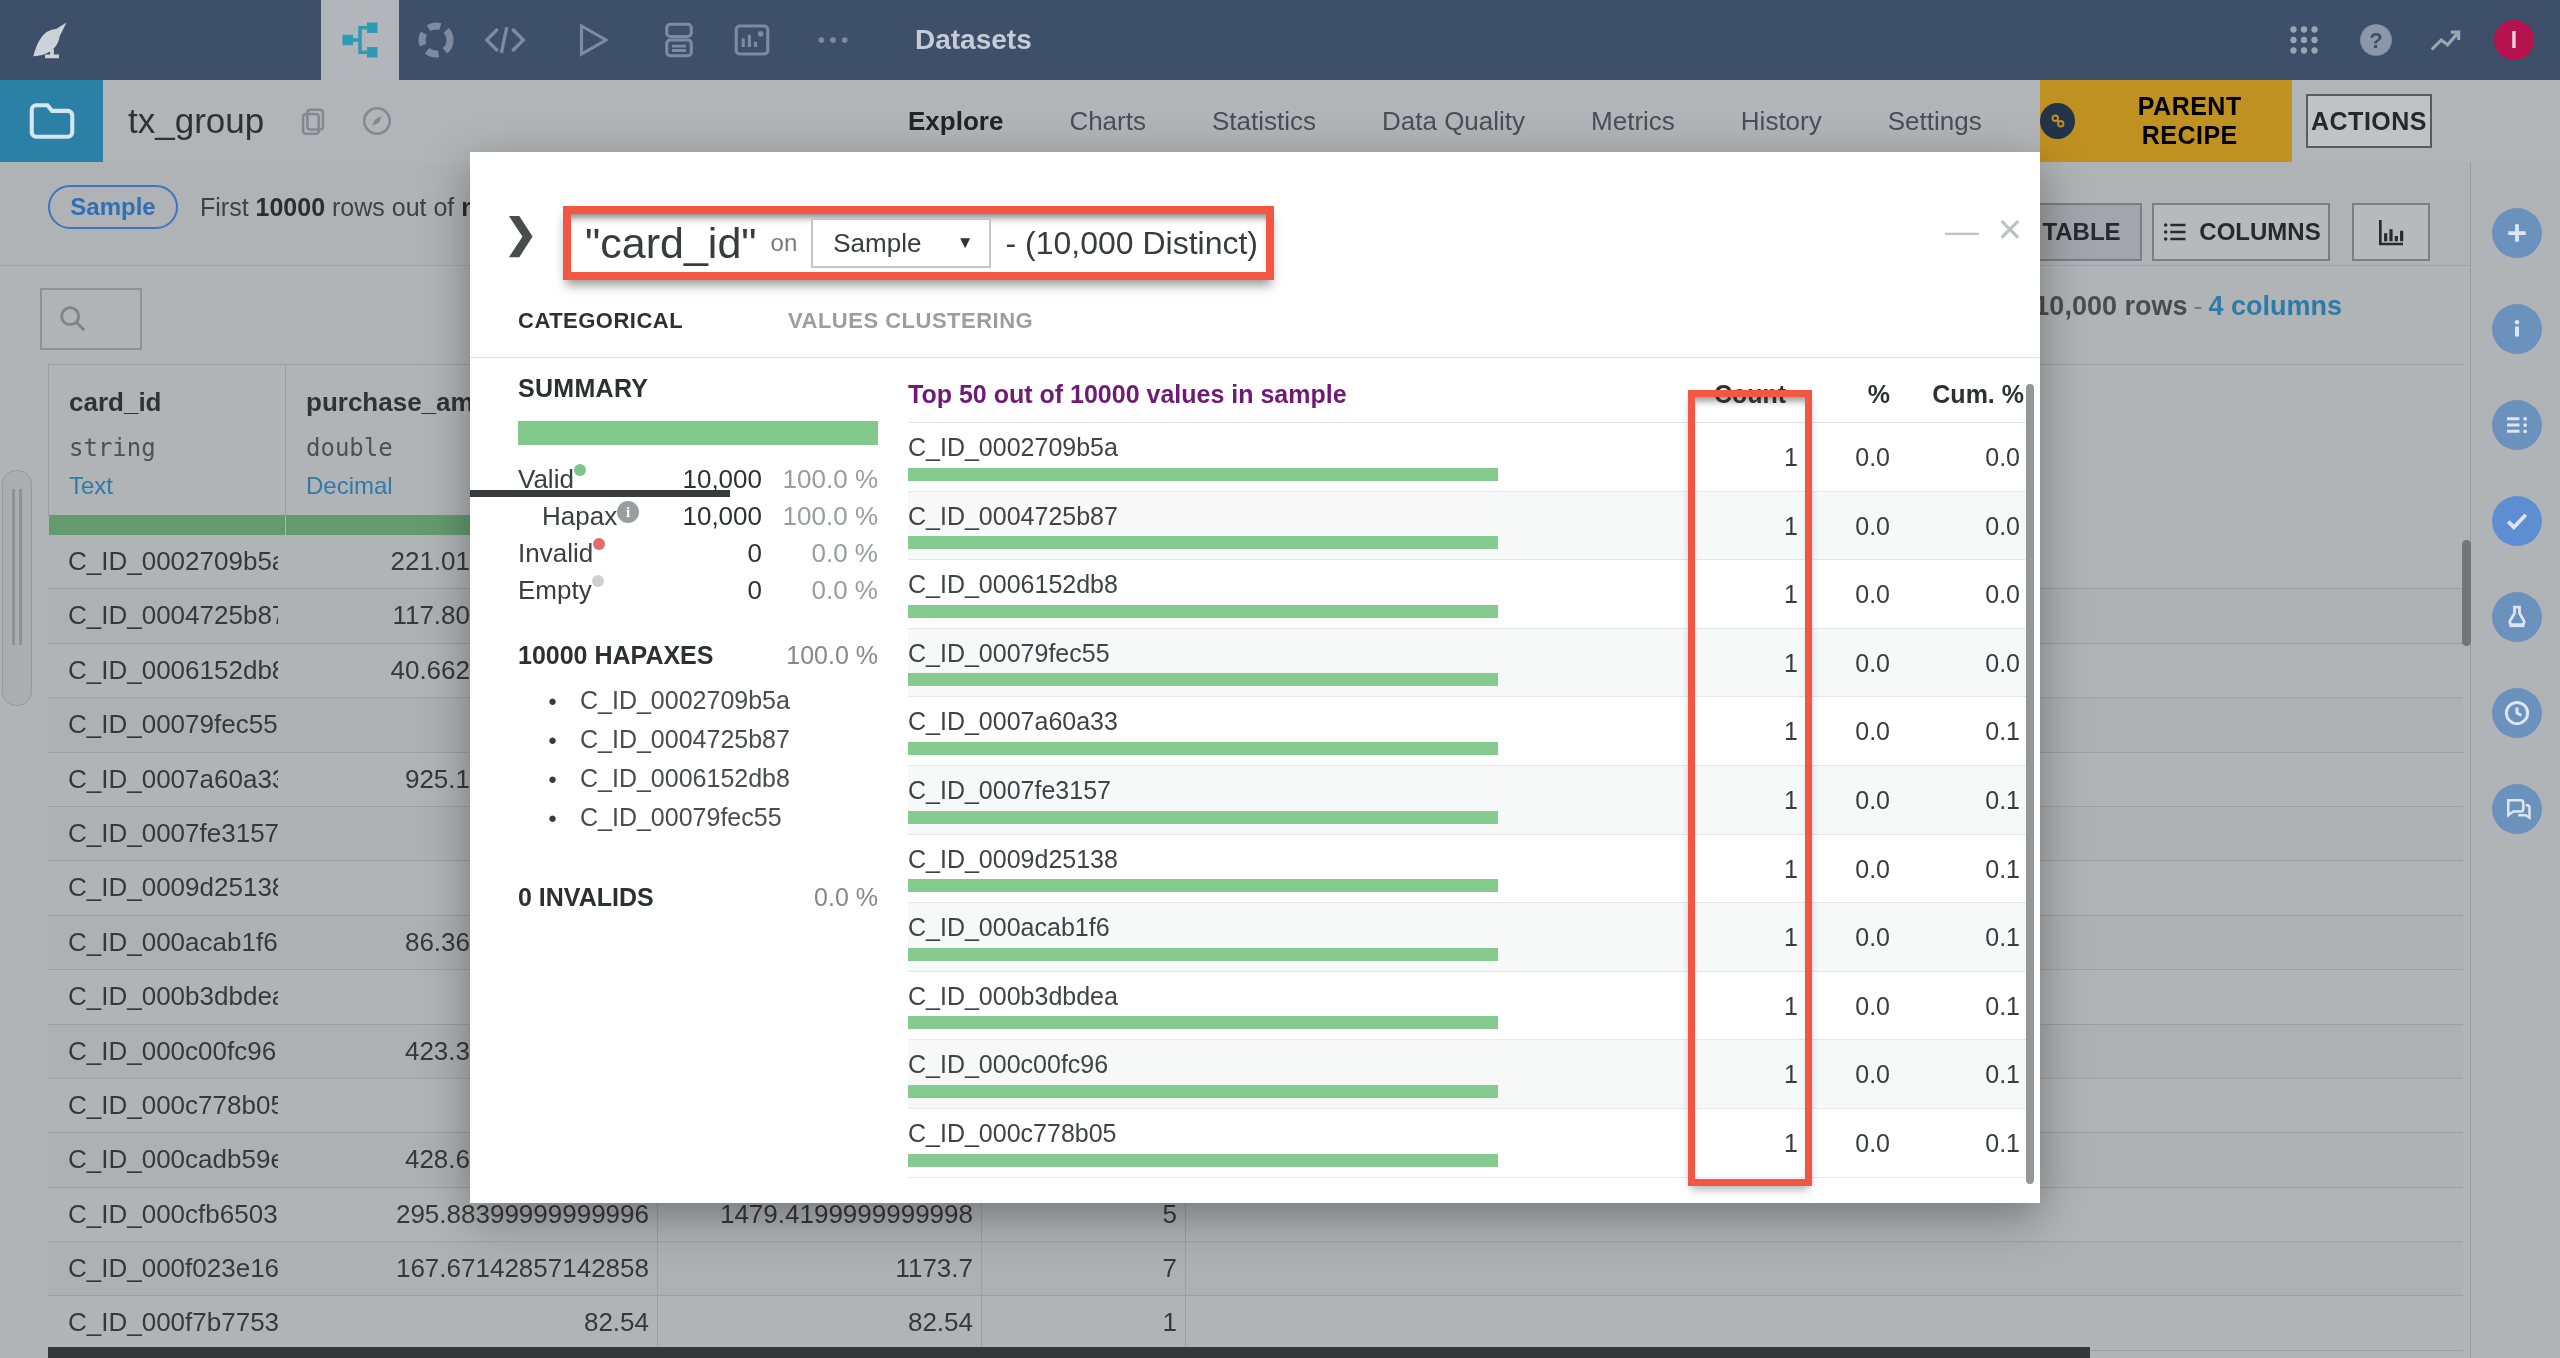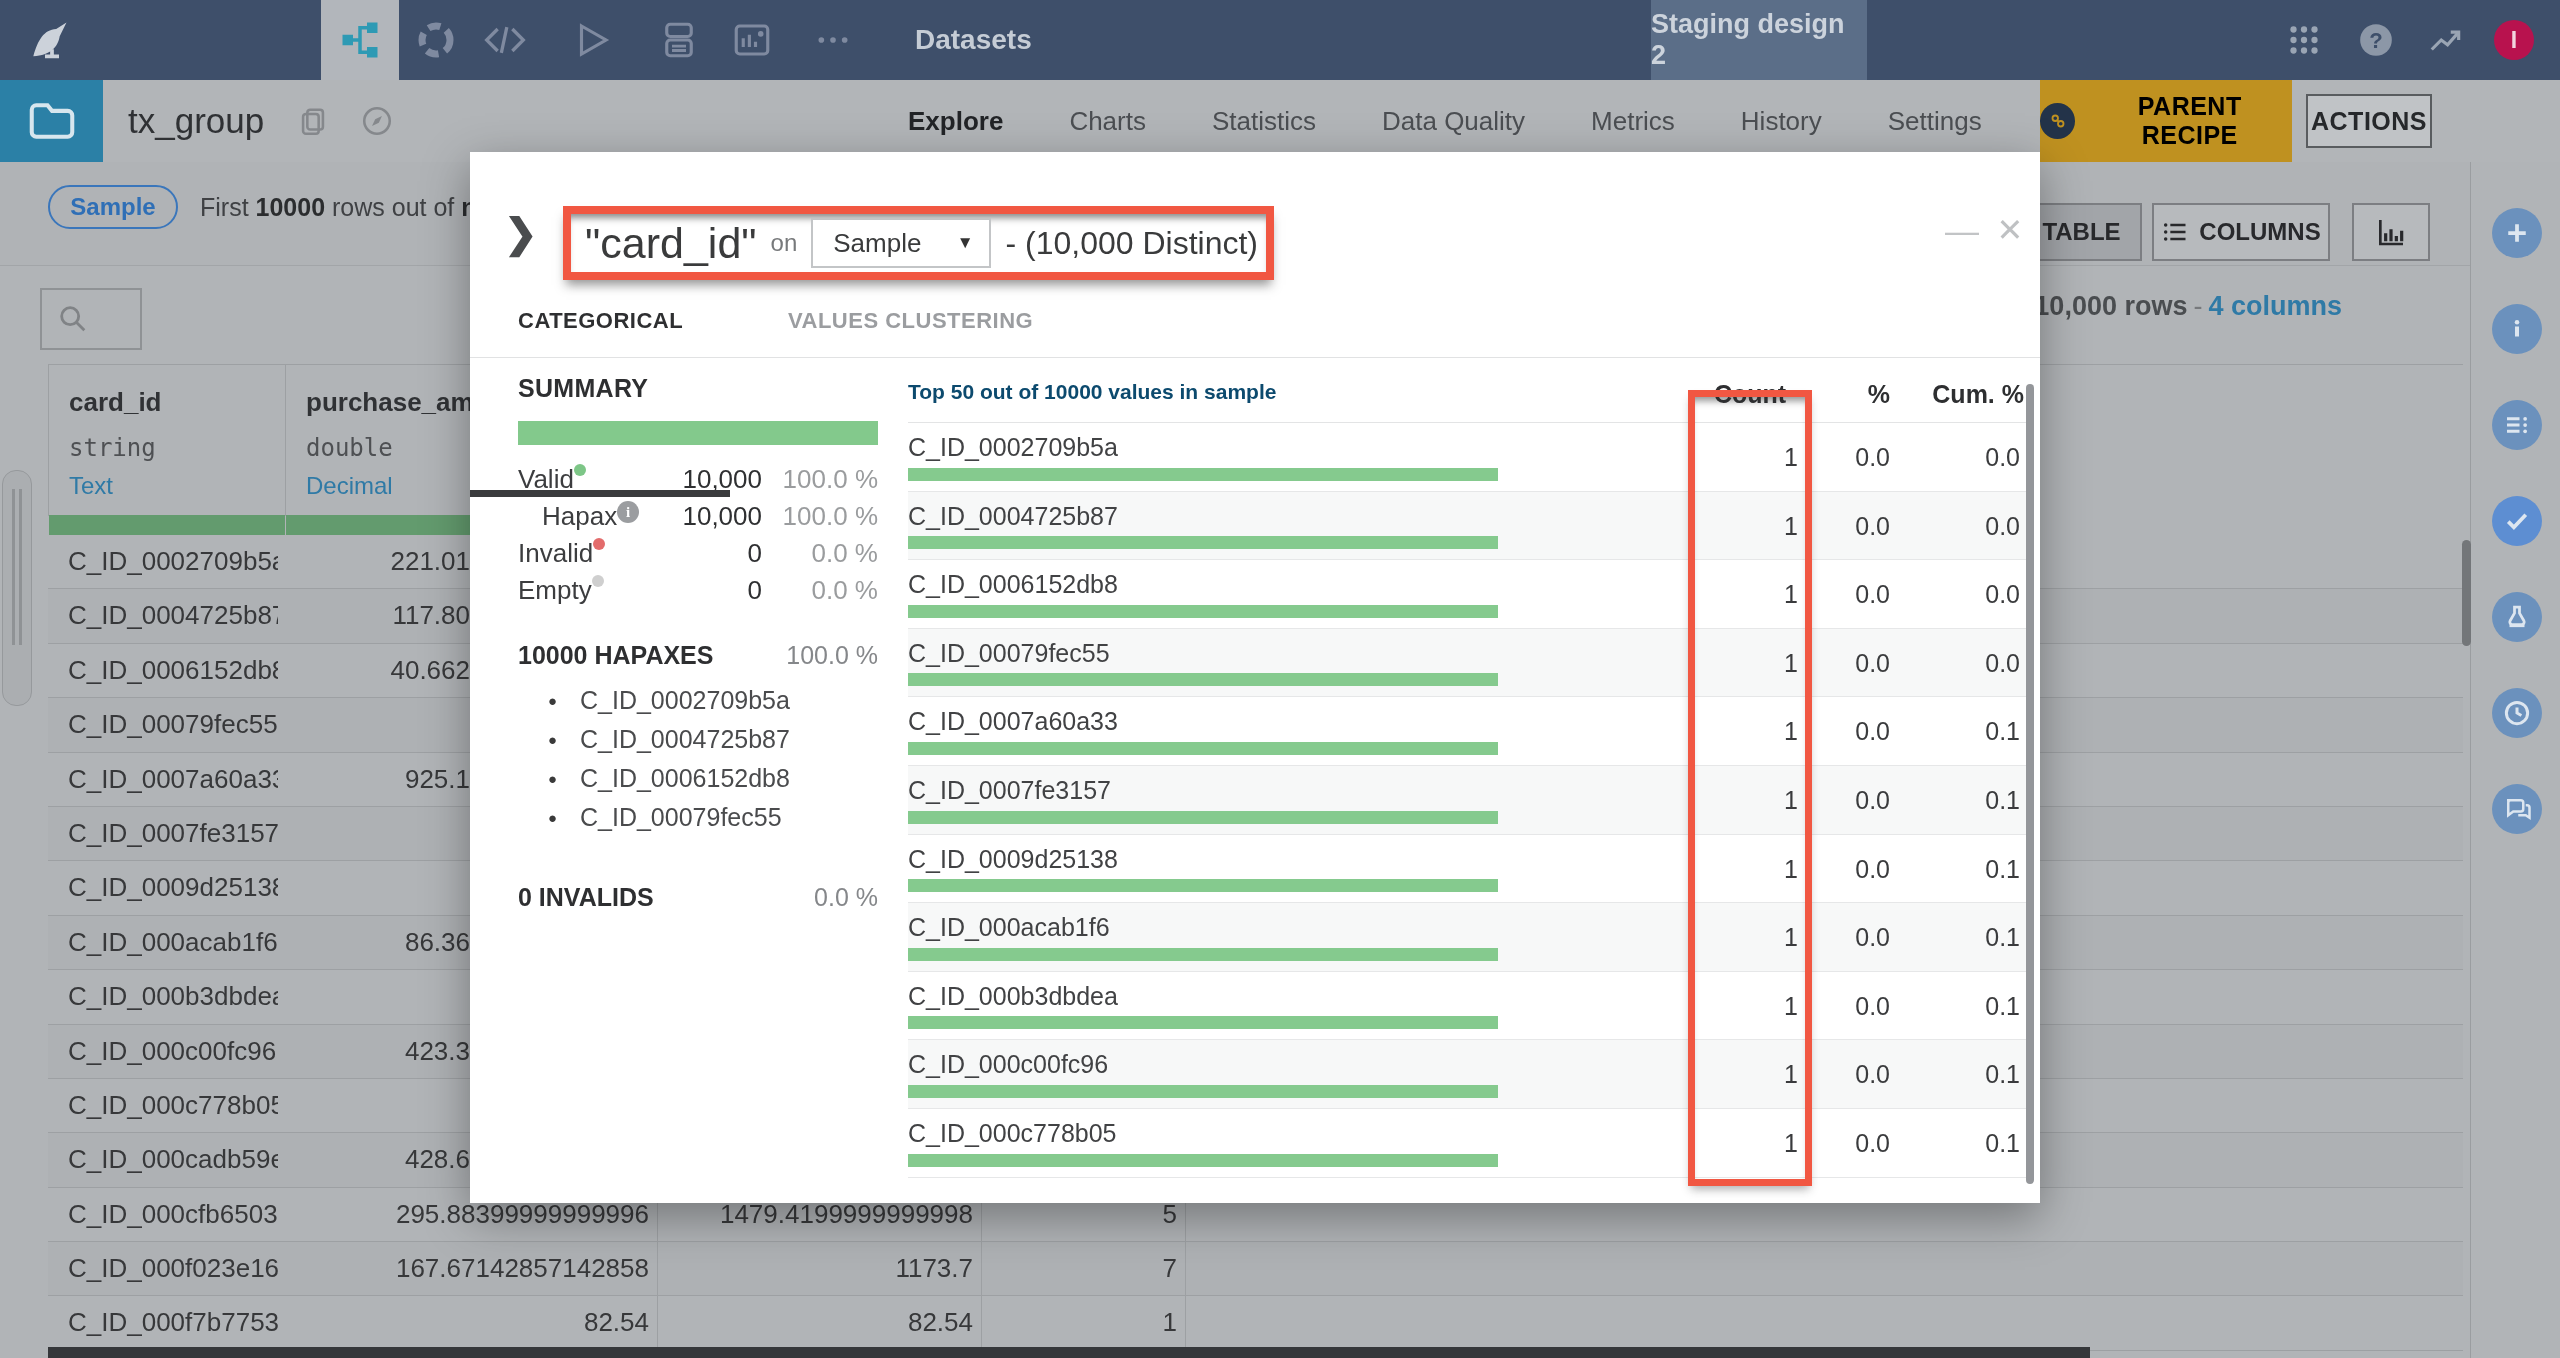--- a/index.html
+++ b/index.html
@@ -189,7 +189,6 @@
         </svg>
     </div>
     <div class="nav-section">Datasets</div>
-    <div class="nav-badge">Staging design 2</div>
     <div class="nav-right-icon" style="left:2276px">
       <svg viewBox="0 0 24 24" width="36" height="36">
           <g fill="currentColor">

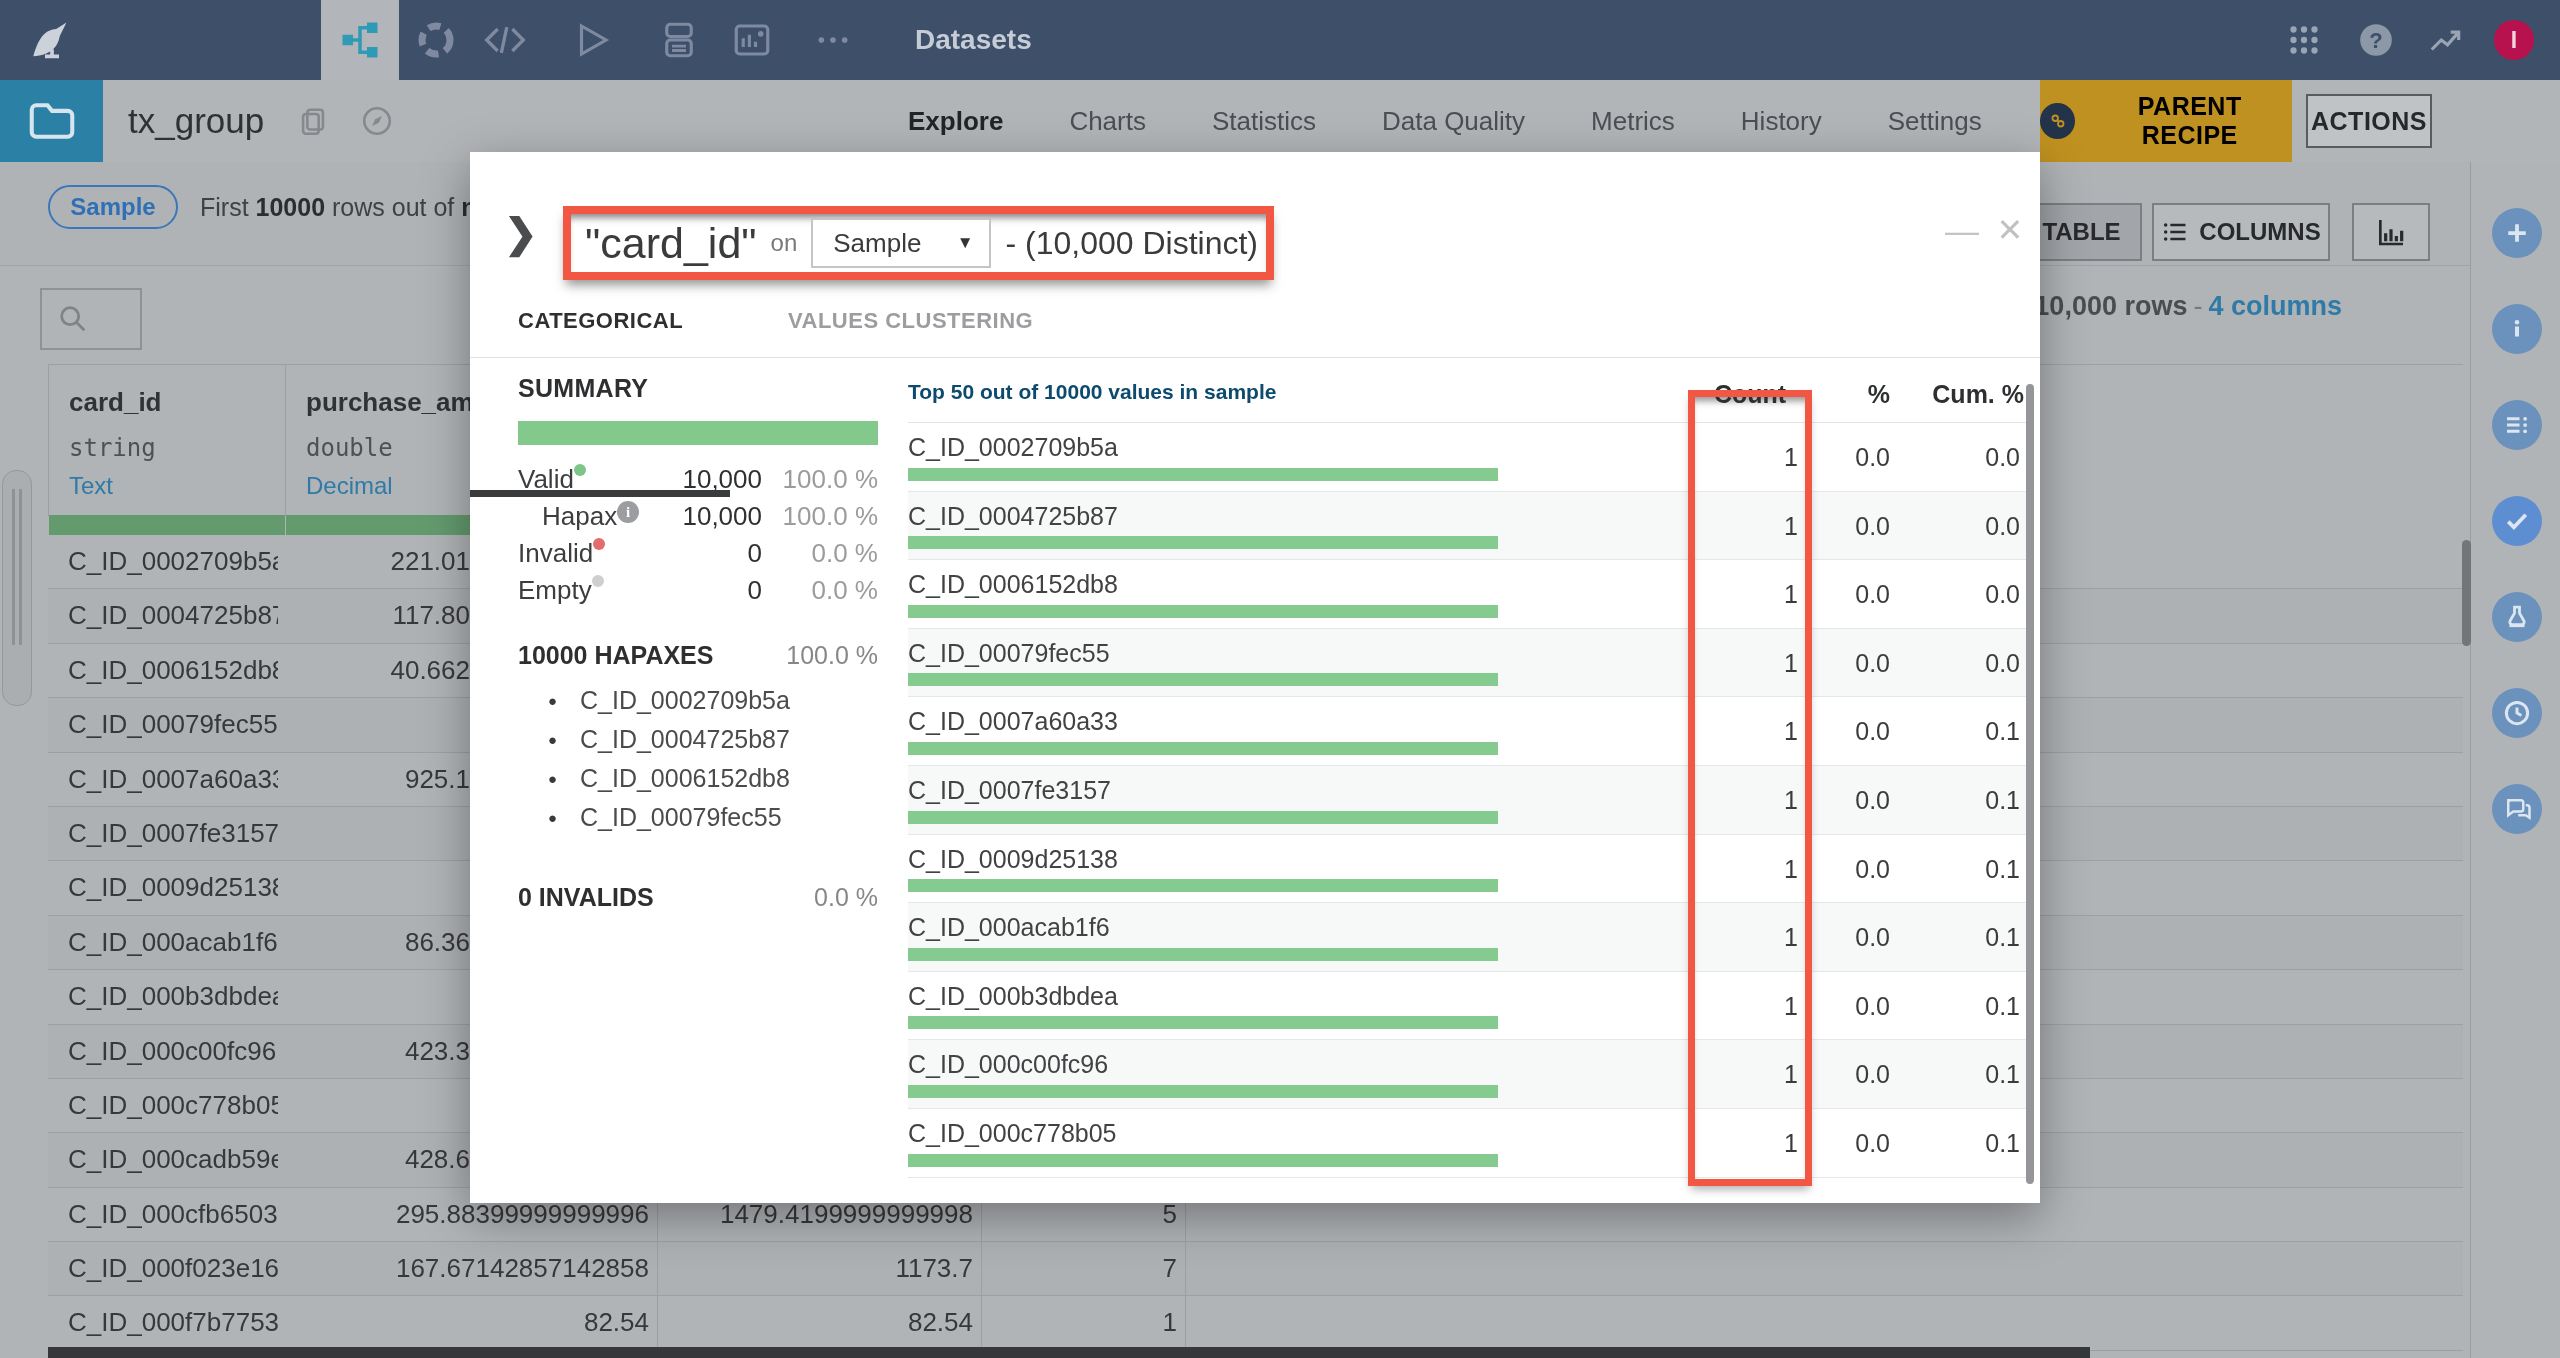--- a/index.html
+++ b/index.html
@@ -113,7 +113,7 @@
 
   .m-right { position:absolute; left:438px; top:222px; width:1120px; }
   .m-vt-head { position:relative; height:48px; }
-  .m-vt-title { position:absolute; left:0; top:6px; font-size:21px; font-weight:bold; color:#0c4a6e; }
+  .m-vt-title { position:absolute; left:0; top:6px; font-size:25px; font-weight:bold; color:#701a75; }
   .m-vt-count { position:absolute; left:780px; width:124px; text-align:center; top:6px; font-size:25px; font-weight:bold; color:#2e2f31; }
   .m-vt-pct { position:absolute; left:904px; width:100px; text-align:right; padding-right:22px; top:6px; font-size:25px; font-weight:bold; color:#2e2f31; }
   .m-vt-cum { position:absolute; left:1004px; width:112px; text-align:right; top:6px; font-size:25px; font-weight:bold; color:#2e2f31; }

